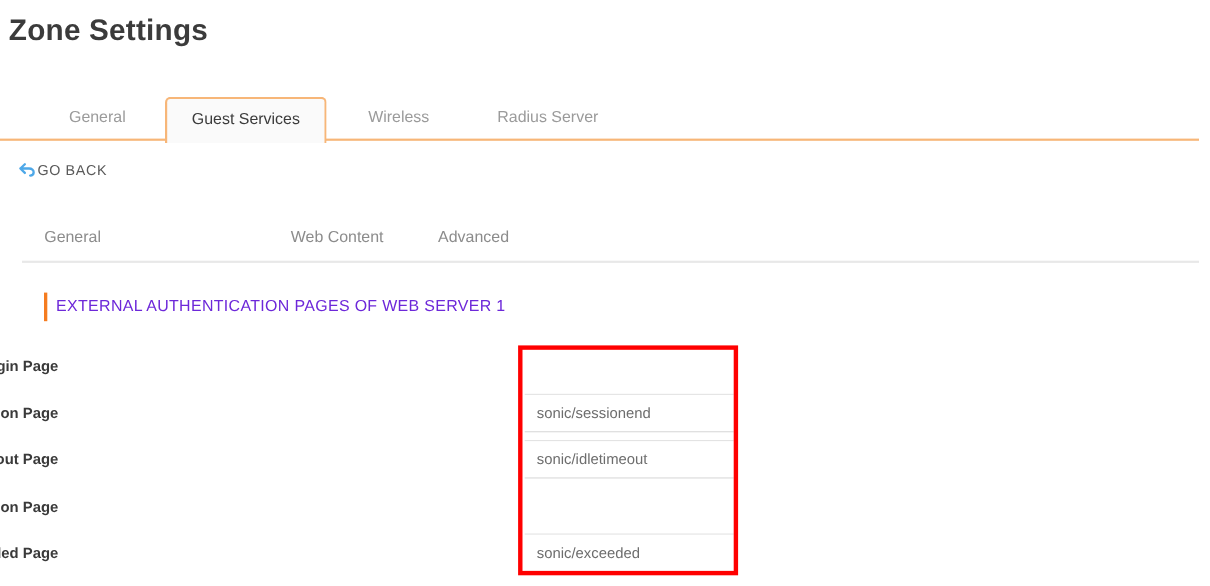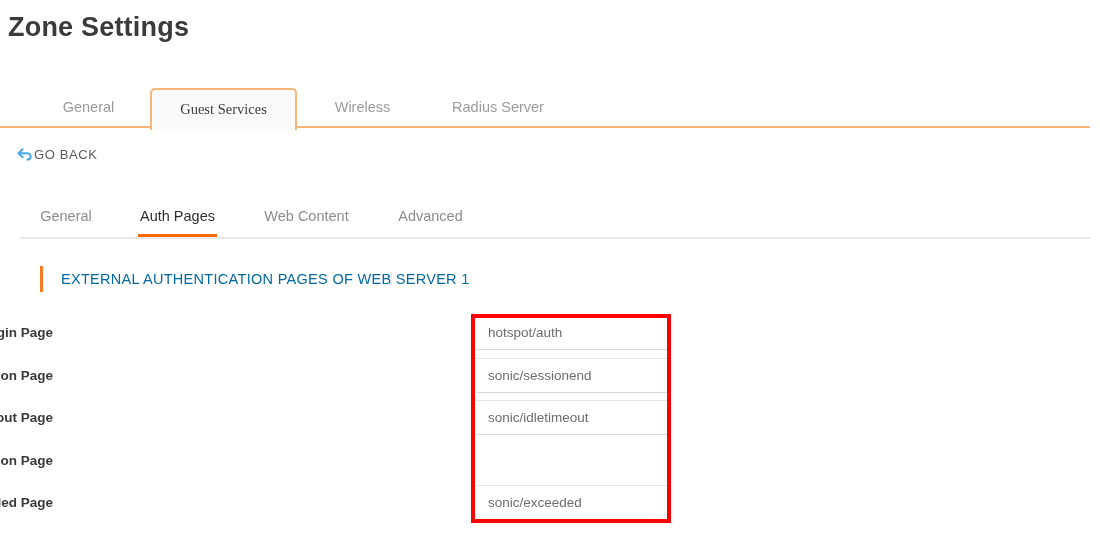--- a/index.html
+++ b/index.html
@@ -65,7 +65,6 @@
     height: 42px;
     line-height: 38px;
     z-index: 3;
-    font-family: Liberation Serif, serif;
   }
   .tab-general      { left: 22px;  width: 133px; }
   .tab-guest        { left: 150px; width: 147px; }

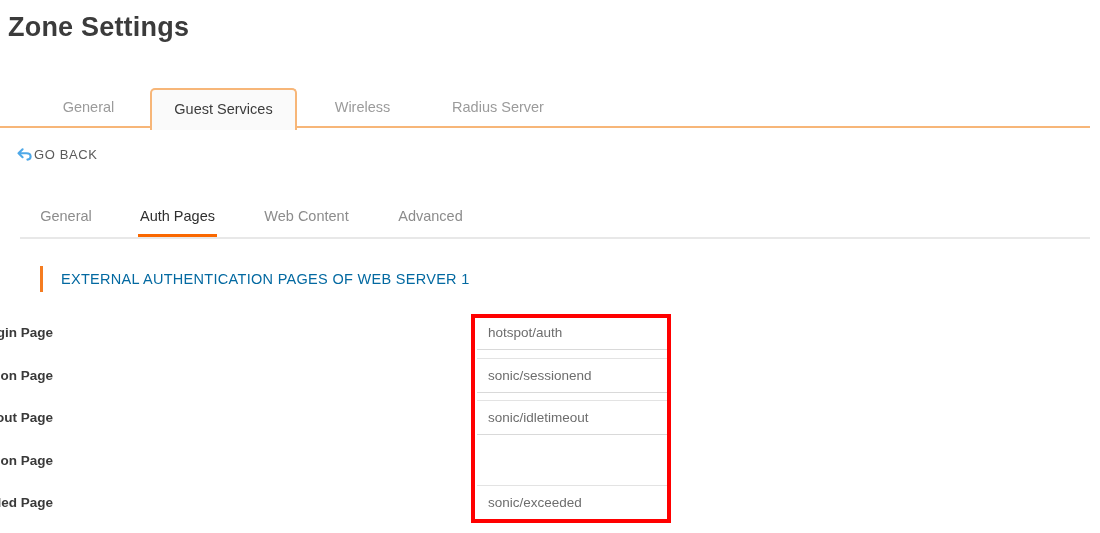--- a/index.html
+++ b/index.html
@@ -237,7 +237,6 @@
 <div class="subtabs">
   <div class="subtab-divider"></div>
   <div class="subtab subtab-general">General</div>
-  <div class="subtab subtab-auth active">Auth Pages</div>
   <div class="subtab subtab-web">Web Content</div>
   <div class="subtab subtab-advanced">Advanced</div>
 </div>

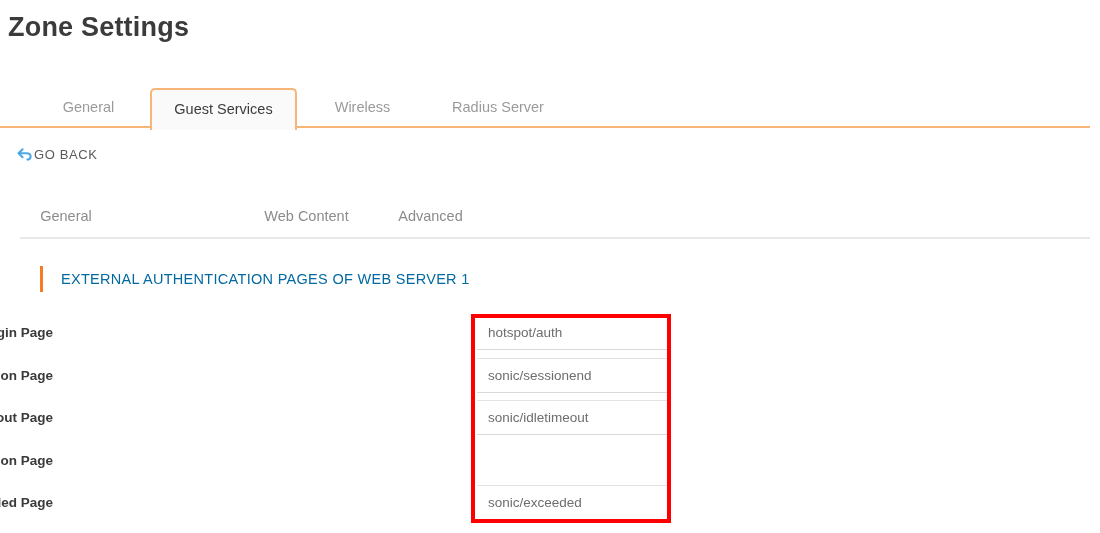--- a/index.html
+++ b/index.html
@@ -152,9 +152,9 @@
     flex: 0 0 3px;
   }
   .section-title {
-    margin-left: 18px;
+    margin-left: 8px;
     font-size: 14.5px;
-    color: #0369a1;
+    color: #6d28d9;
     letter-spacing: 0.3px;
     white-space: nowrap;
   }

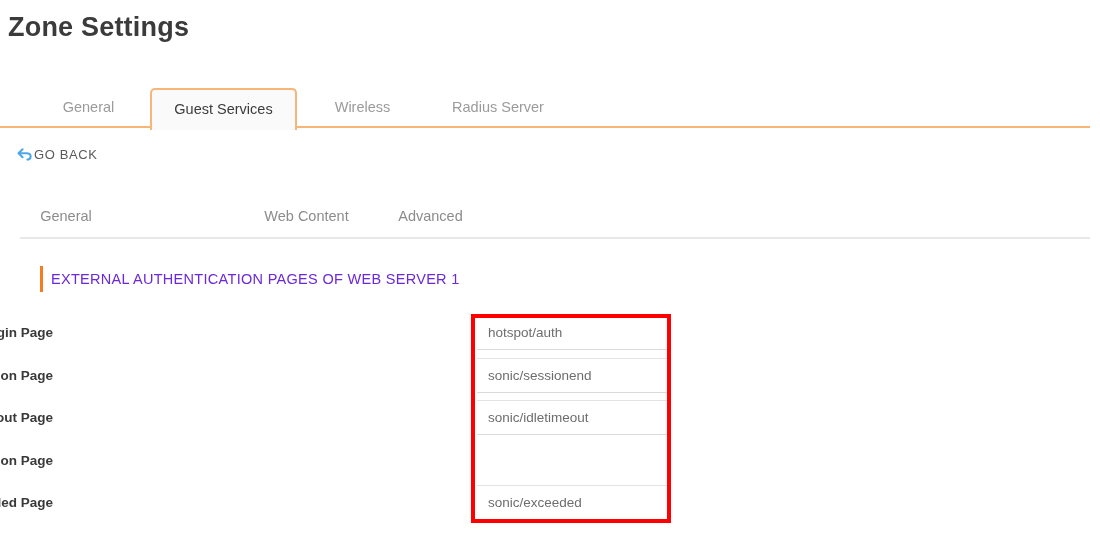--- a/index.html
+++ b/index.html
@@ -250,7 +250,6 @@
 
   <div class="form-row">
     <div class="row-label">Login Page</div>
-    <div class="row-field">hotspot/auth</div>
   </div>
 
   <div class="form-row">

